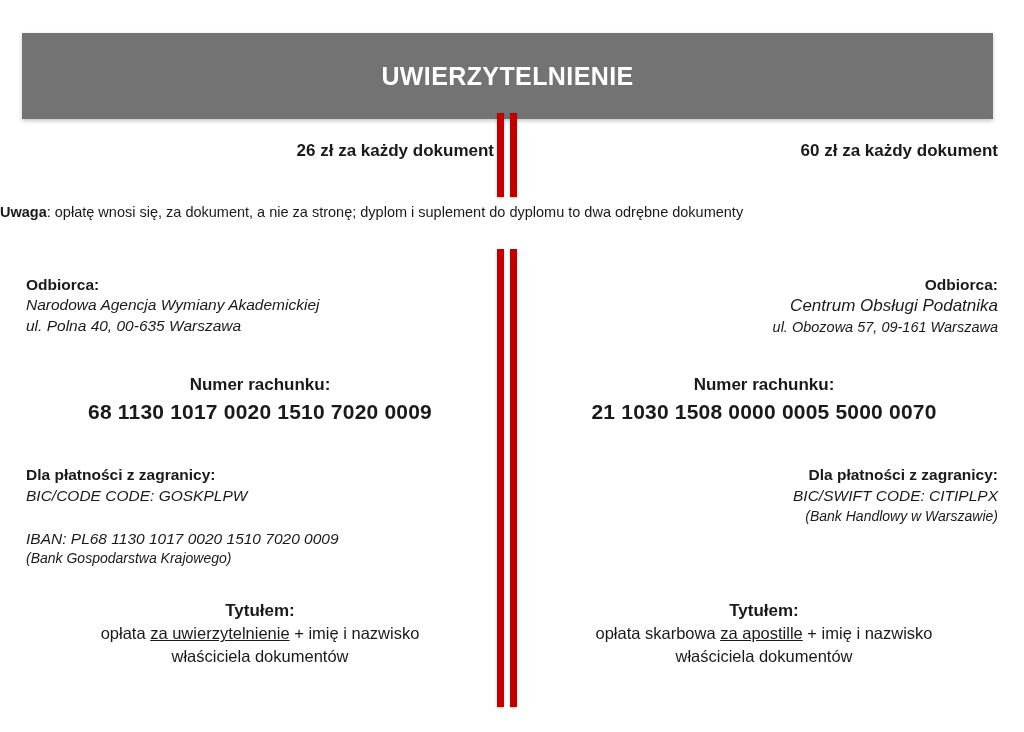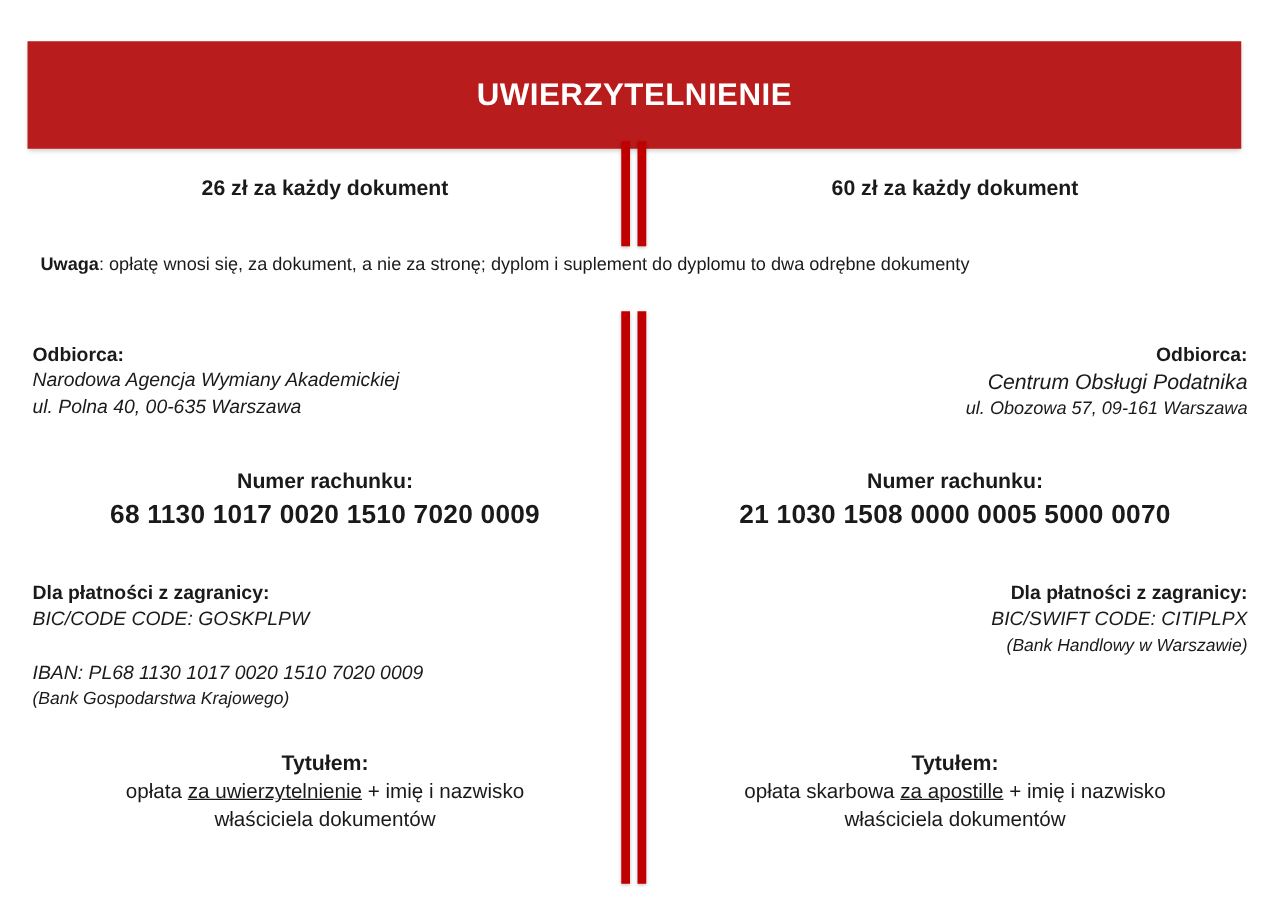--- a/index.html
+++ b/index.html
@@ -29,7 +29,7 @@
   }
   .header-cell {
     flex: 1 1 50%;
-    background: #b91c1c;
+    background: #737373;
     box-shadow: 0 2px 4px rgba(0,0,0,0.22);
     display: flex;
     align-items: center;

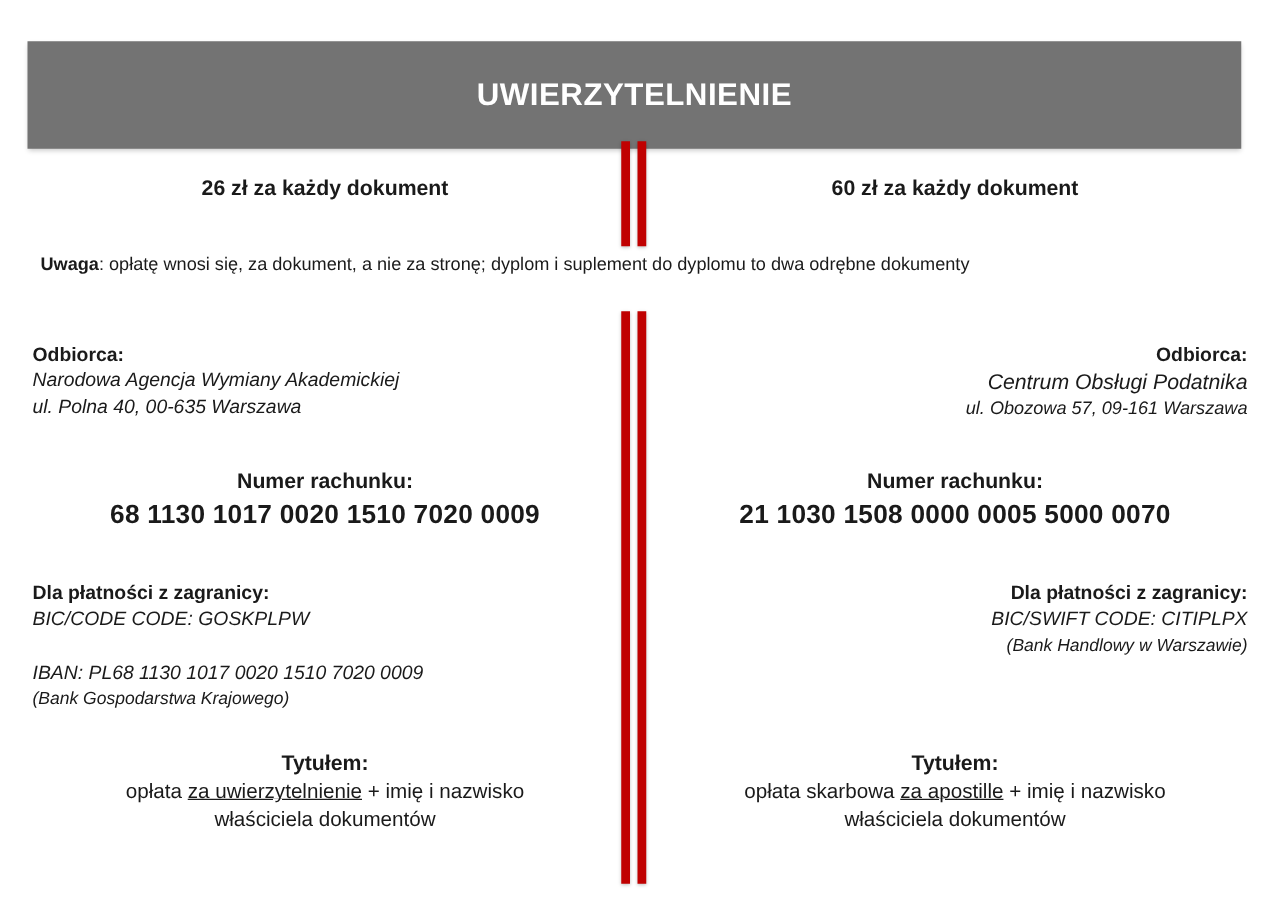--- a/index.html
+++ b/index.html
@@ -82,7 +82,7 @@
   .price {
     font-size: 17px;
     font-weight: bold;
-    text-align: center;
+    text-align: right;
     margin-top: 22px;
     line-height: 1.2;
   }

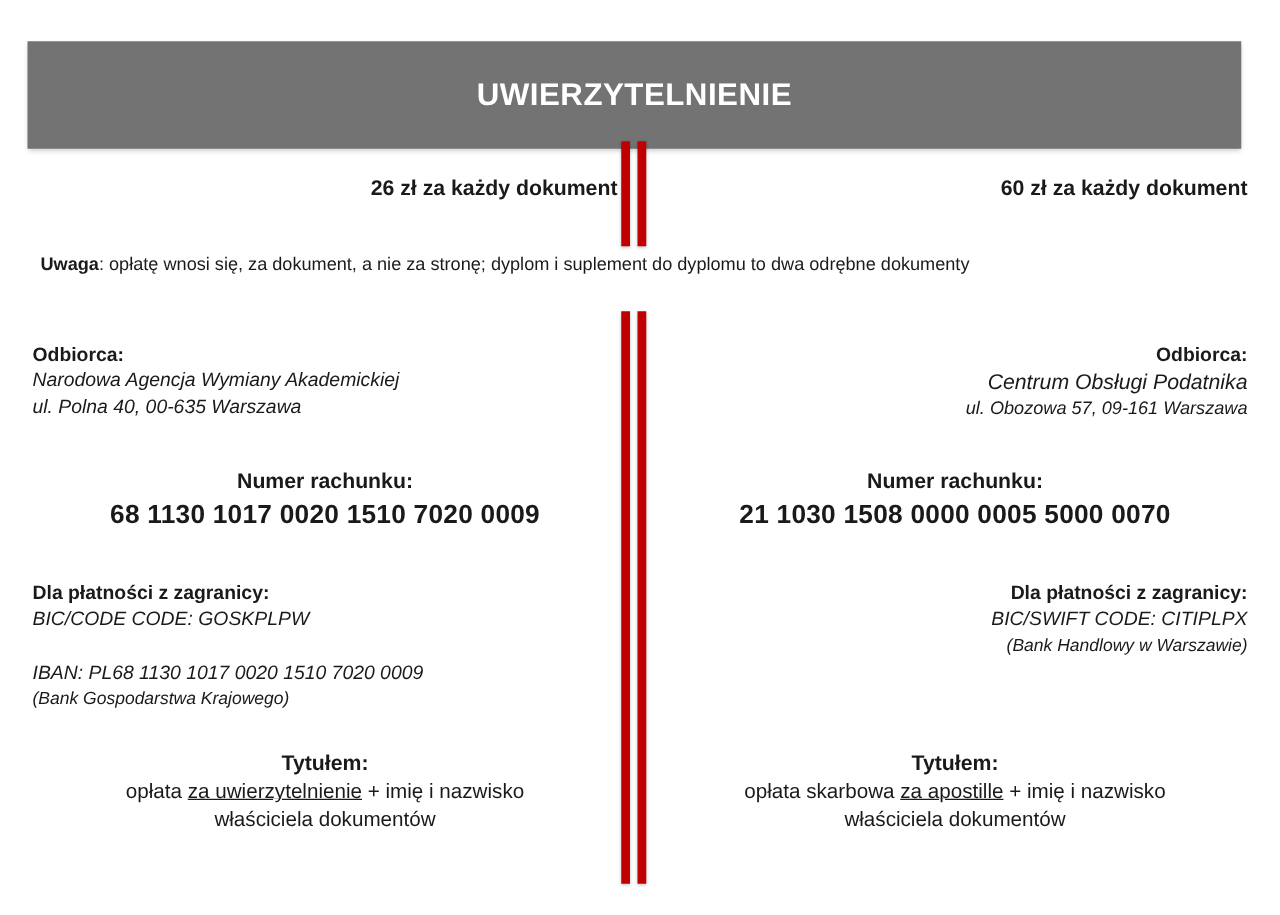--- a/index.html
+++ b/index.html
@@ -93,7 +93,7 @@
     left: 0;
     top: 203px;
     width: 808px;
-    text-align: center;
+    text-align: left;
     font-size: 14.5px;
     line-height: 1.3;
   }

